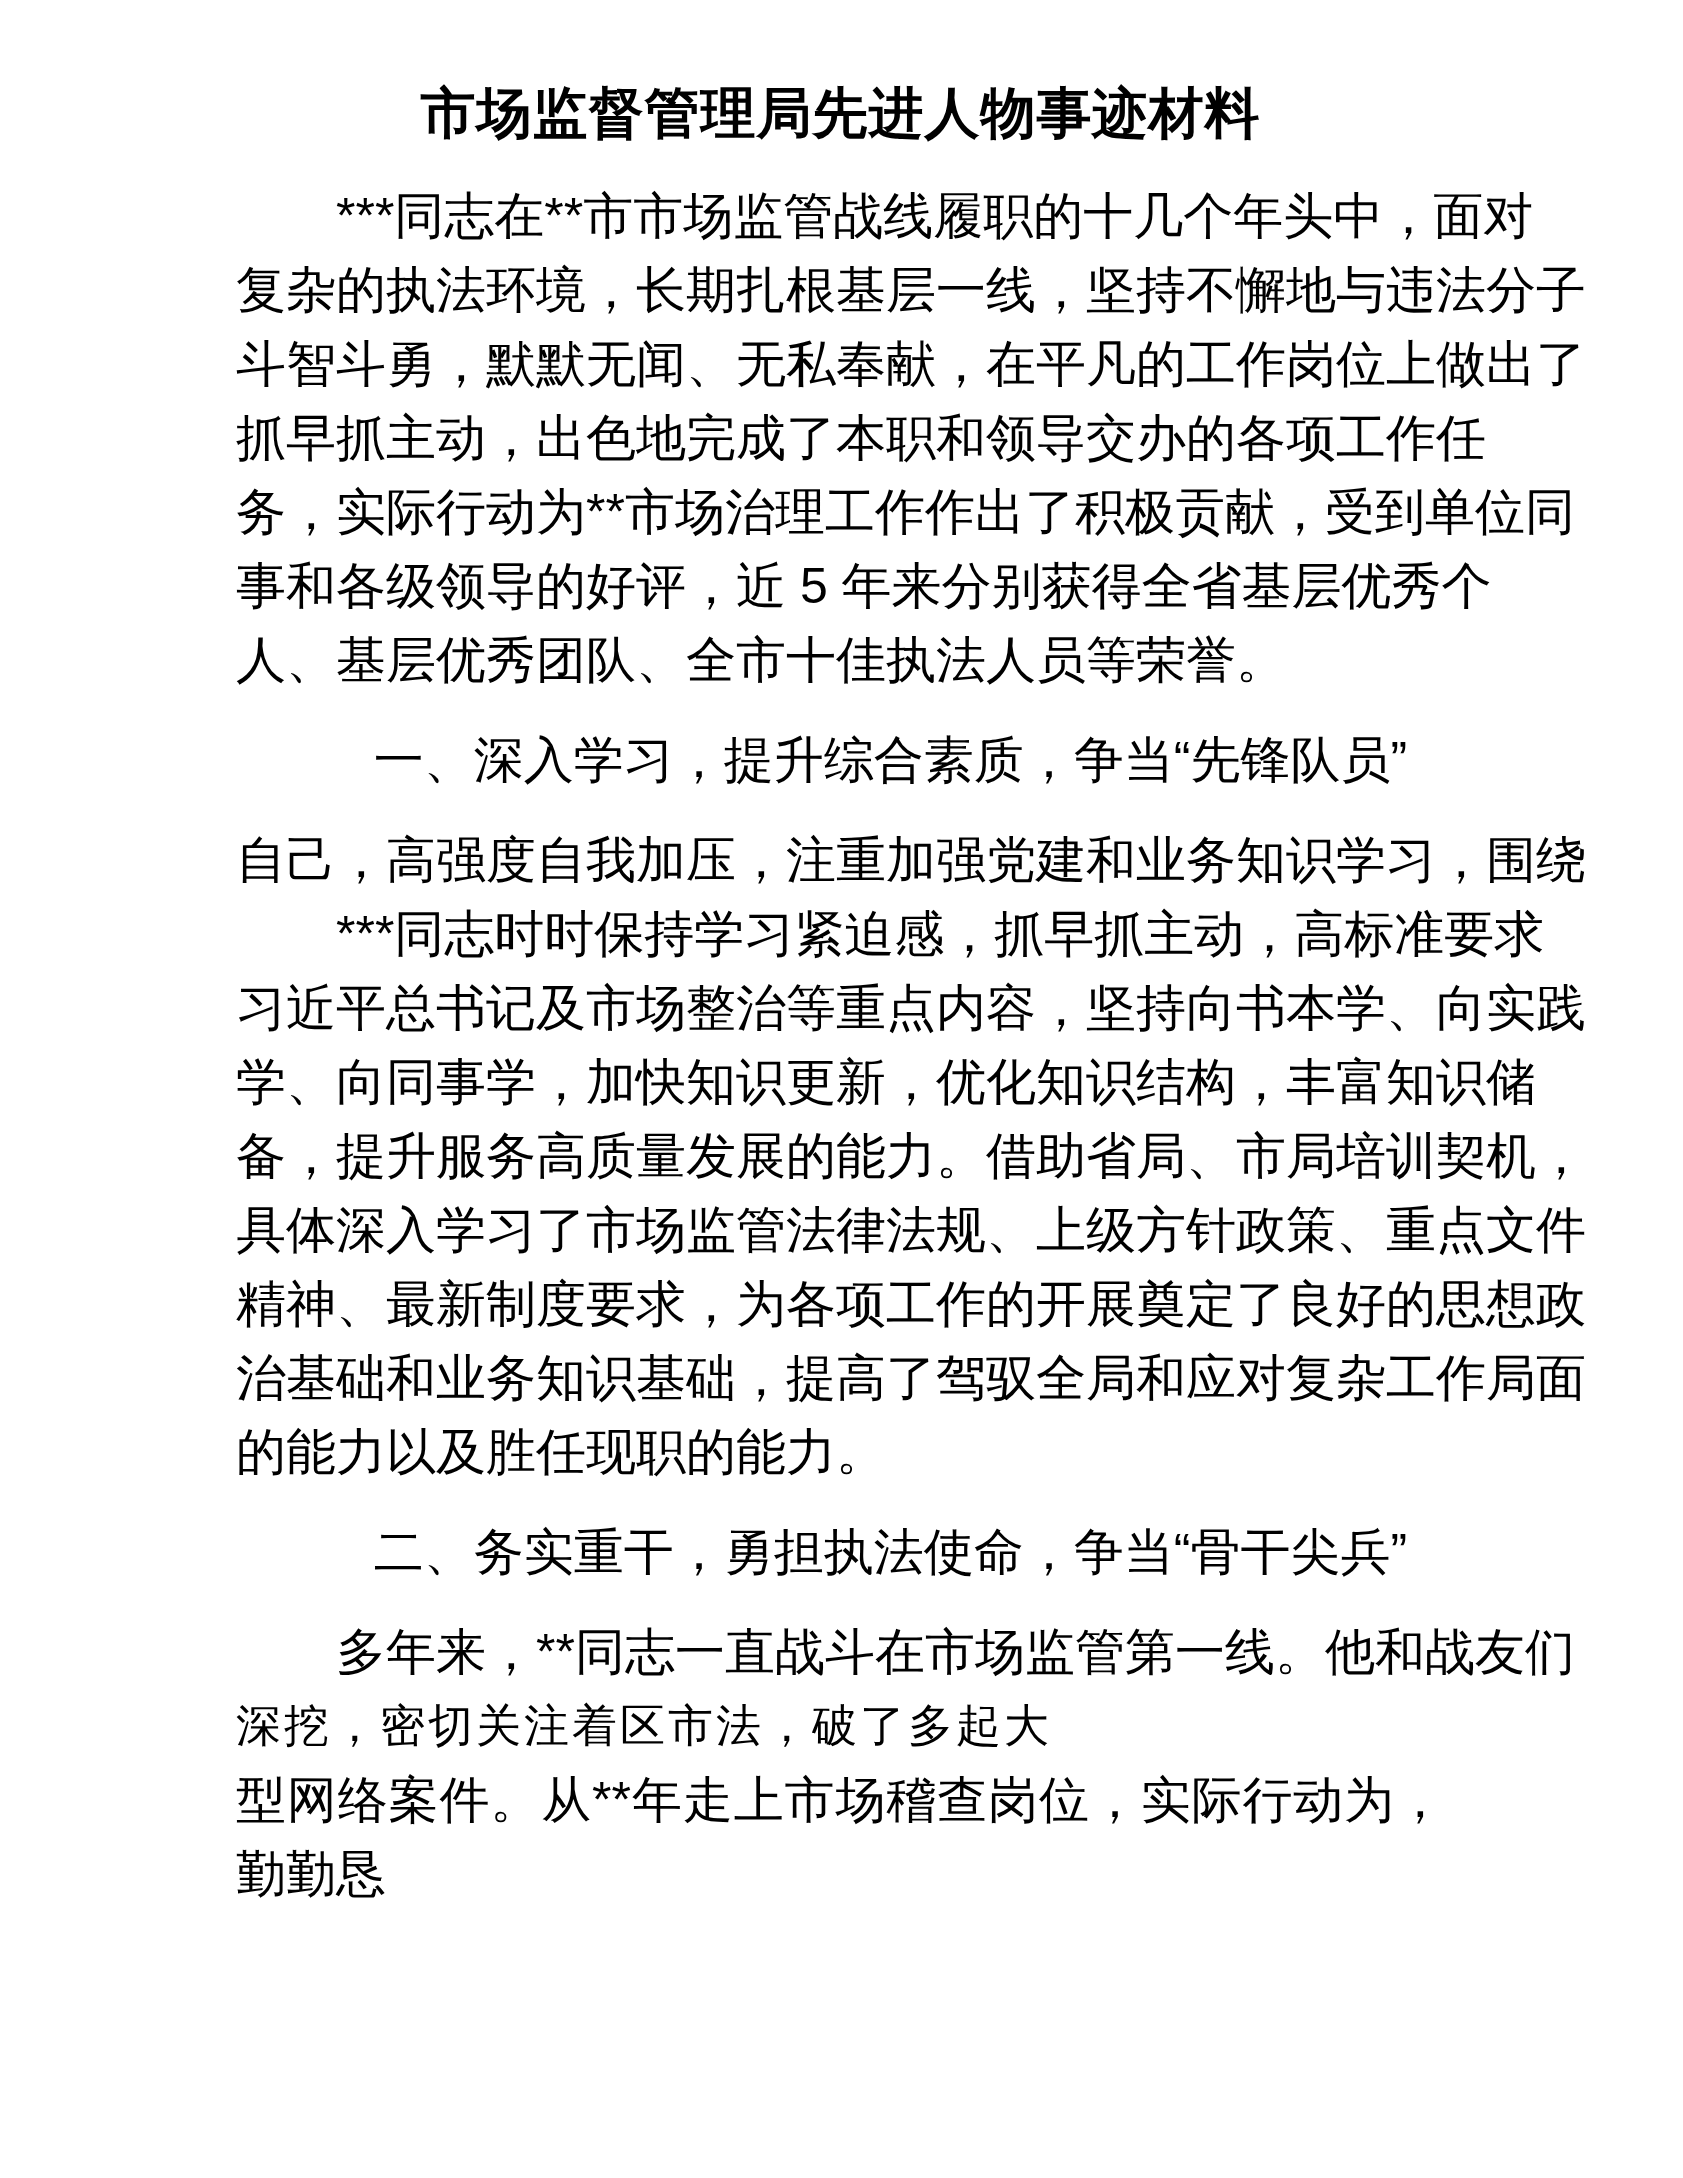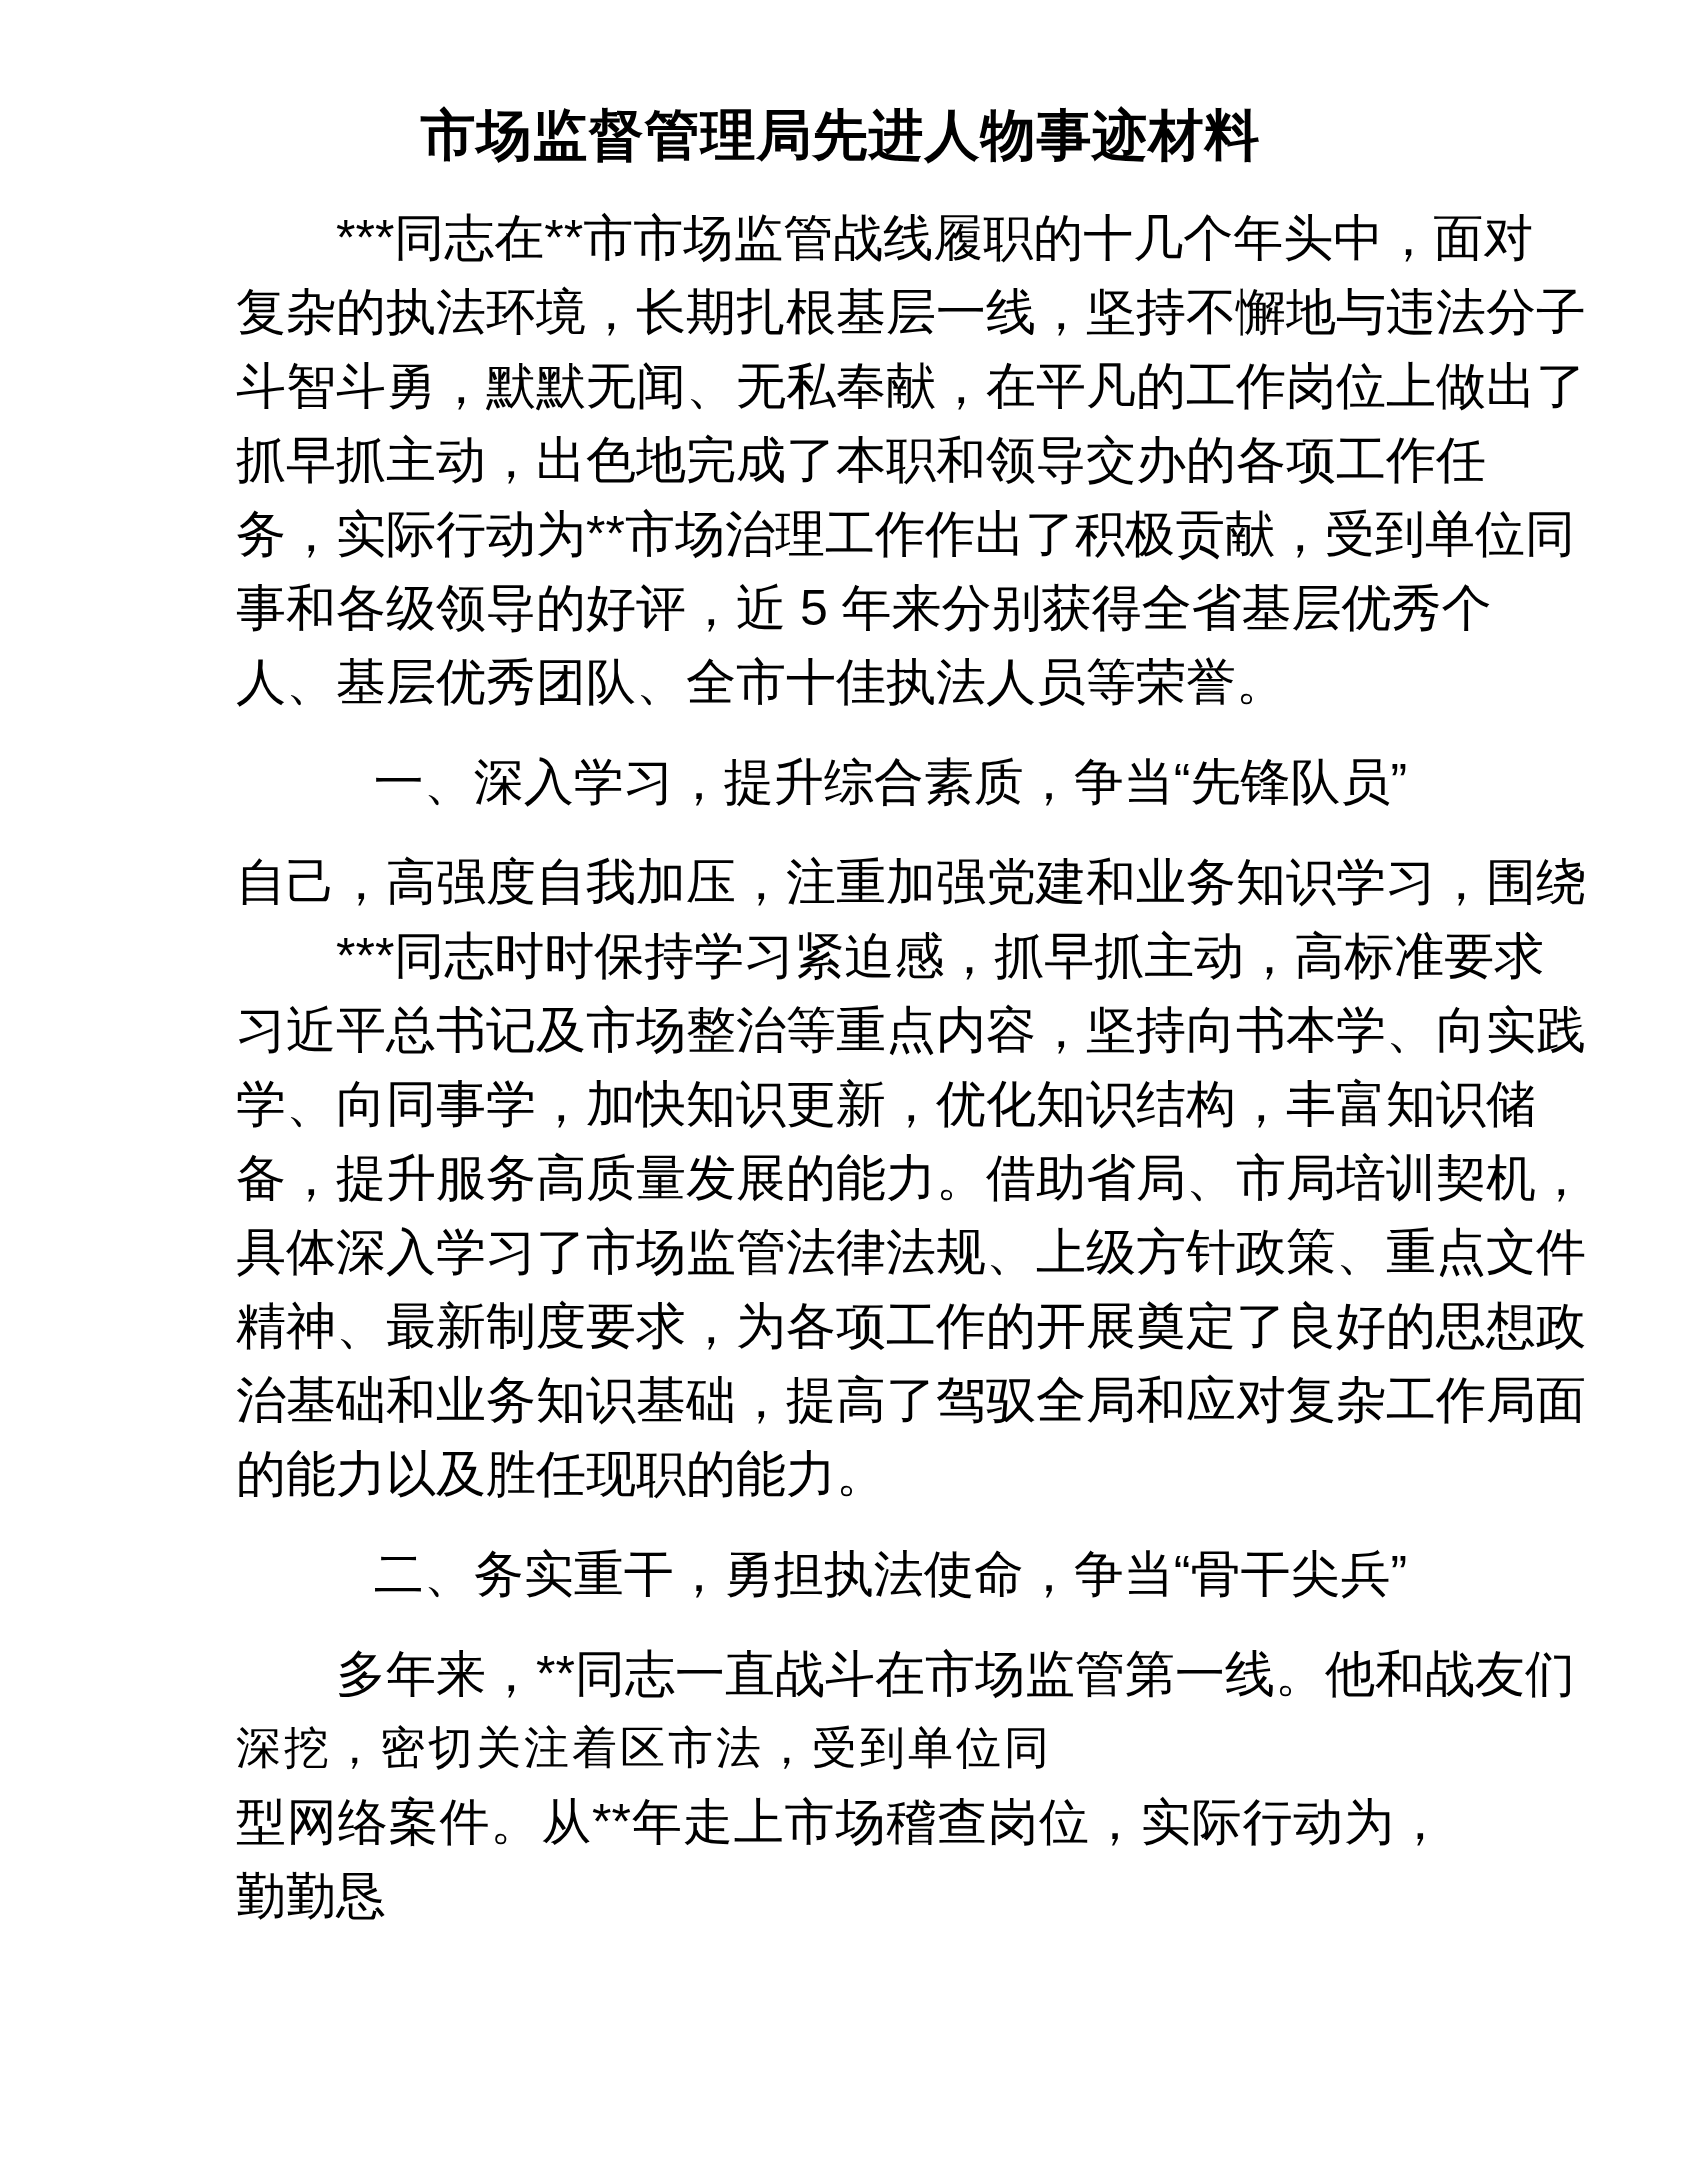--- a/index.html
+++ b/index.html
@@ -26,7 +26,7 @@
 
   .doc-title {
     margin: 0;
-    padding-top: 104px;
+    padding-top: 82px;
     text-align: center;
     font-size: 55px;
     font-weight: 700;

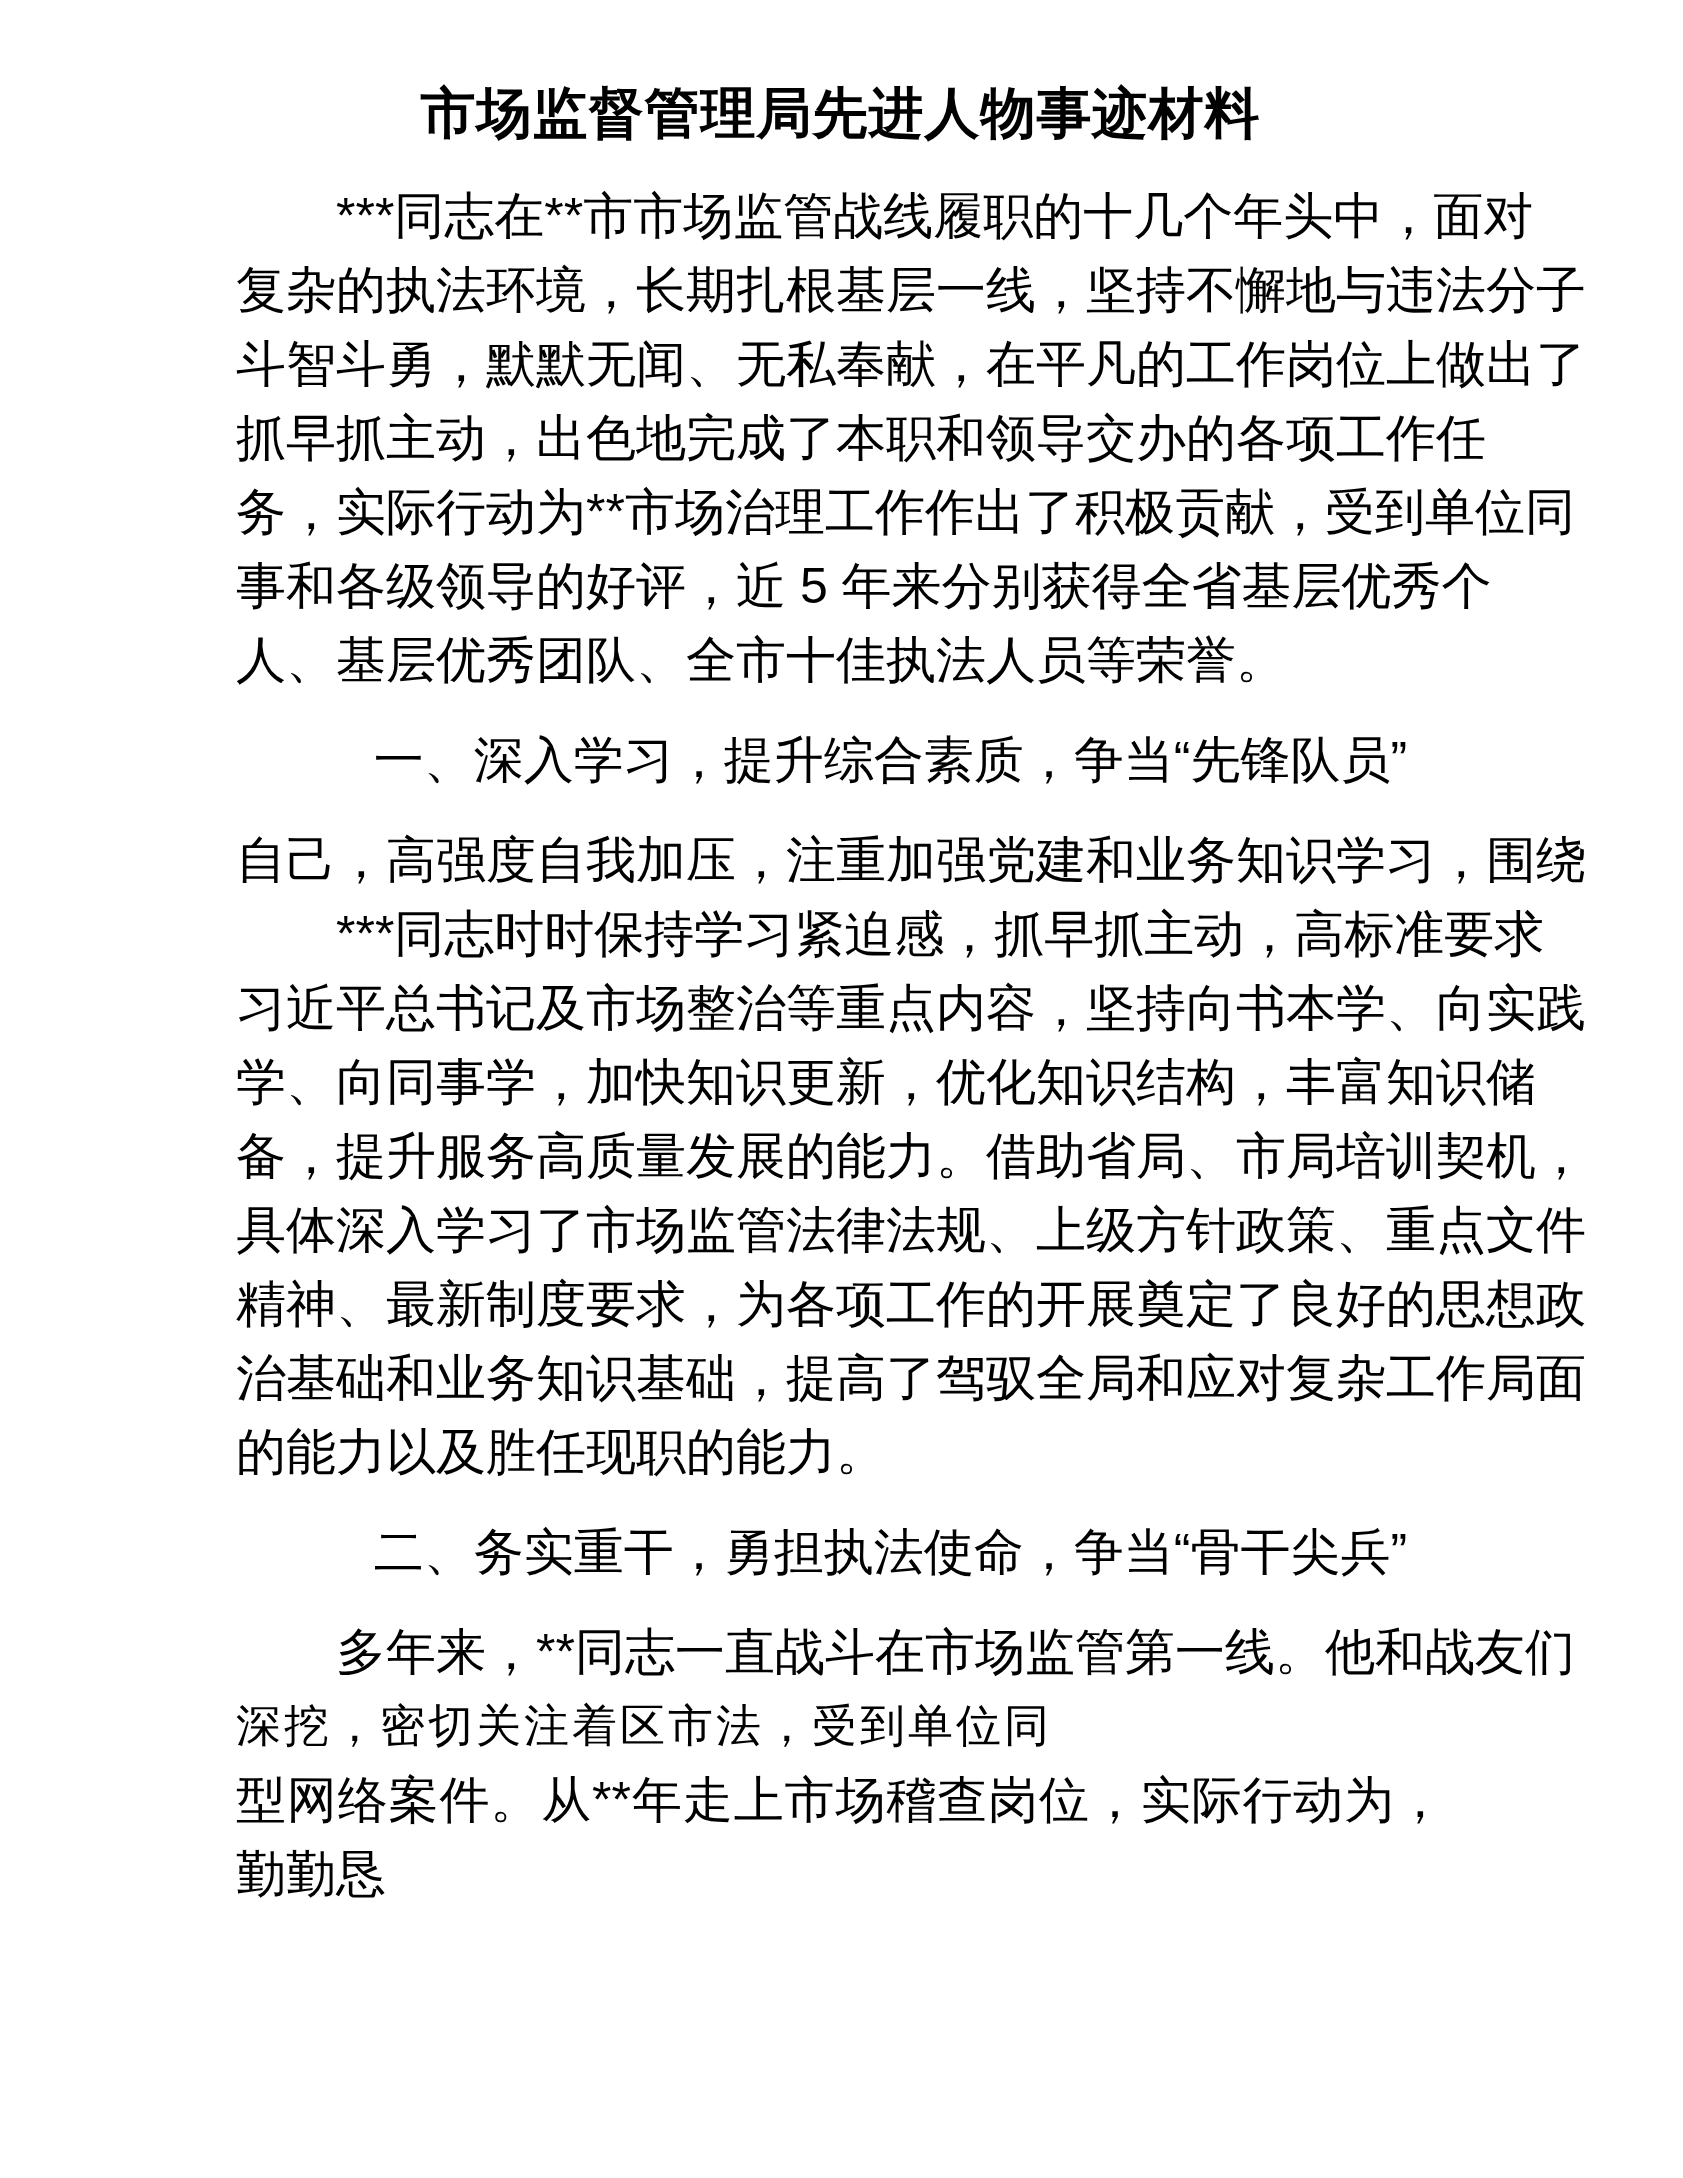--- a/index.html
+++ b/index.html
@@ -126,7 +126,7 @@
 
   <p class="para after-heading">
     <span class="flow-line indent">多年来，**同志一直战斗在市场监管第一线。他和战友们</span>
-    <span class="alt-run">深挖，密切关注着区市法，受到单位同</span>
+    <span class="alt-run">深挖，密切关注着区市法，破了多起大</span>
     <span class="tail-run">型网络案件。从**年走上市场稽查岗位，实际行动为，勤勤恳</span>
   </p>
 

